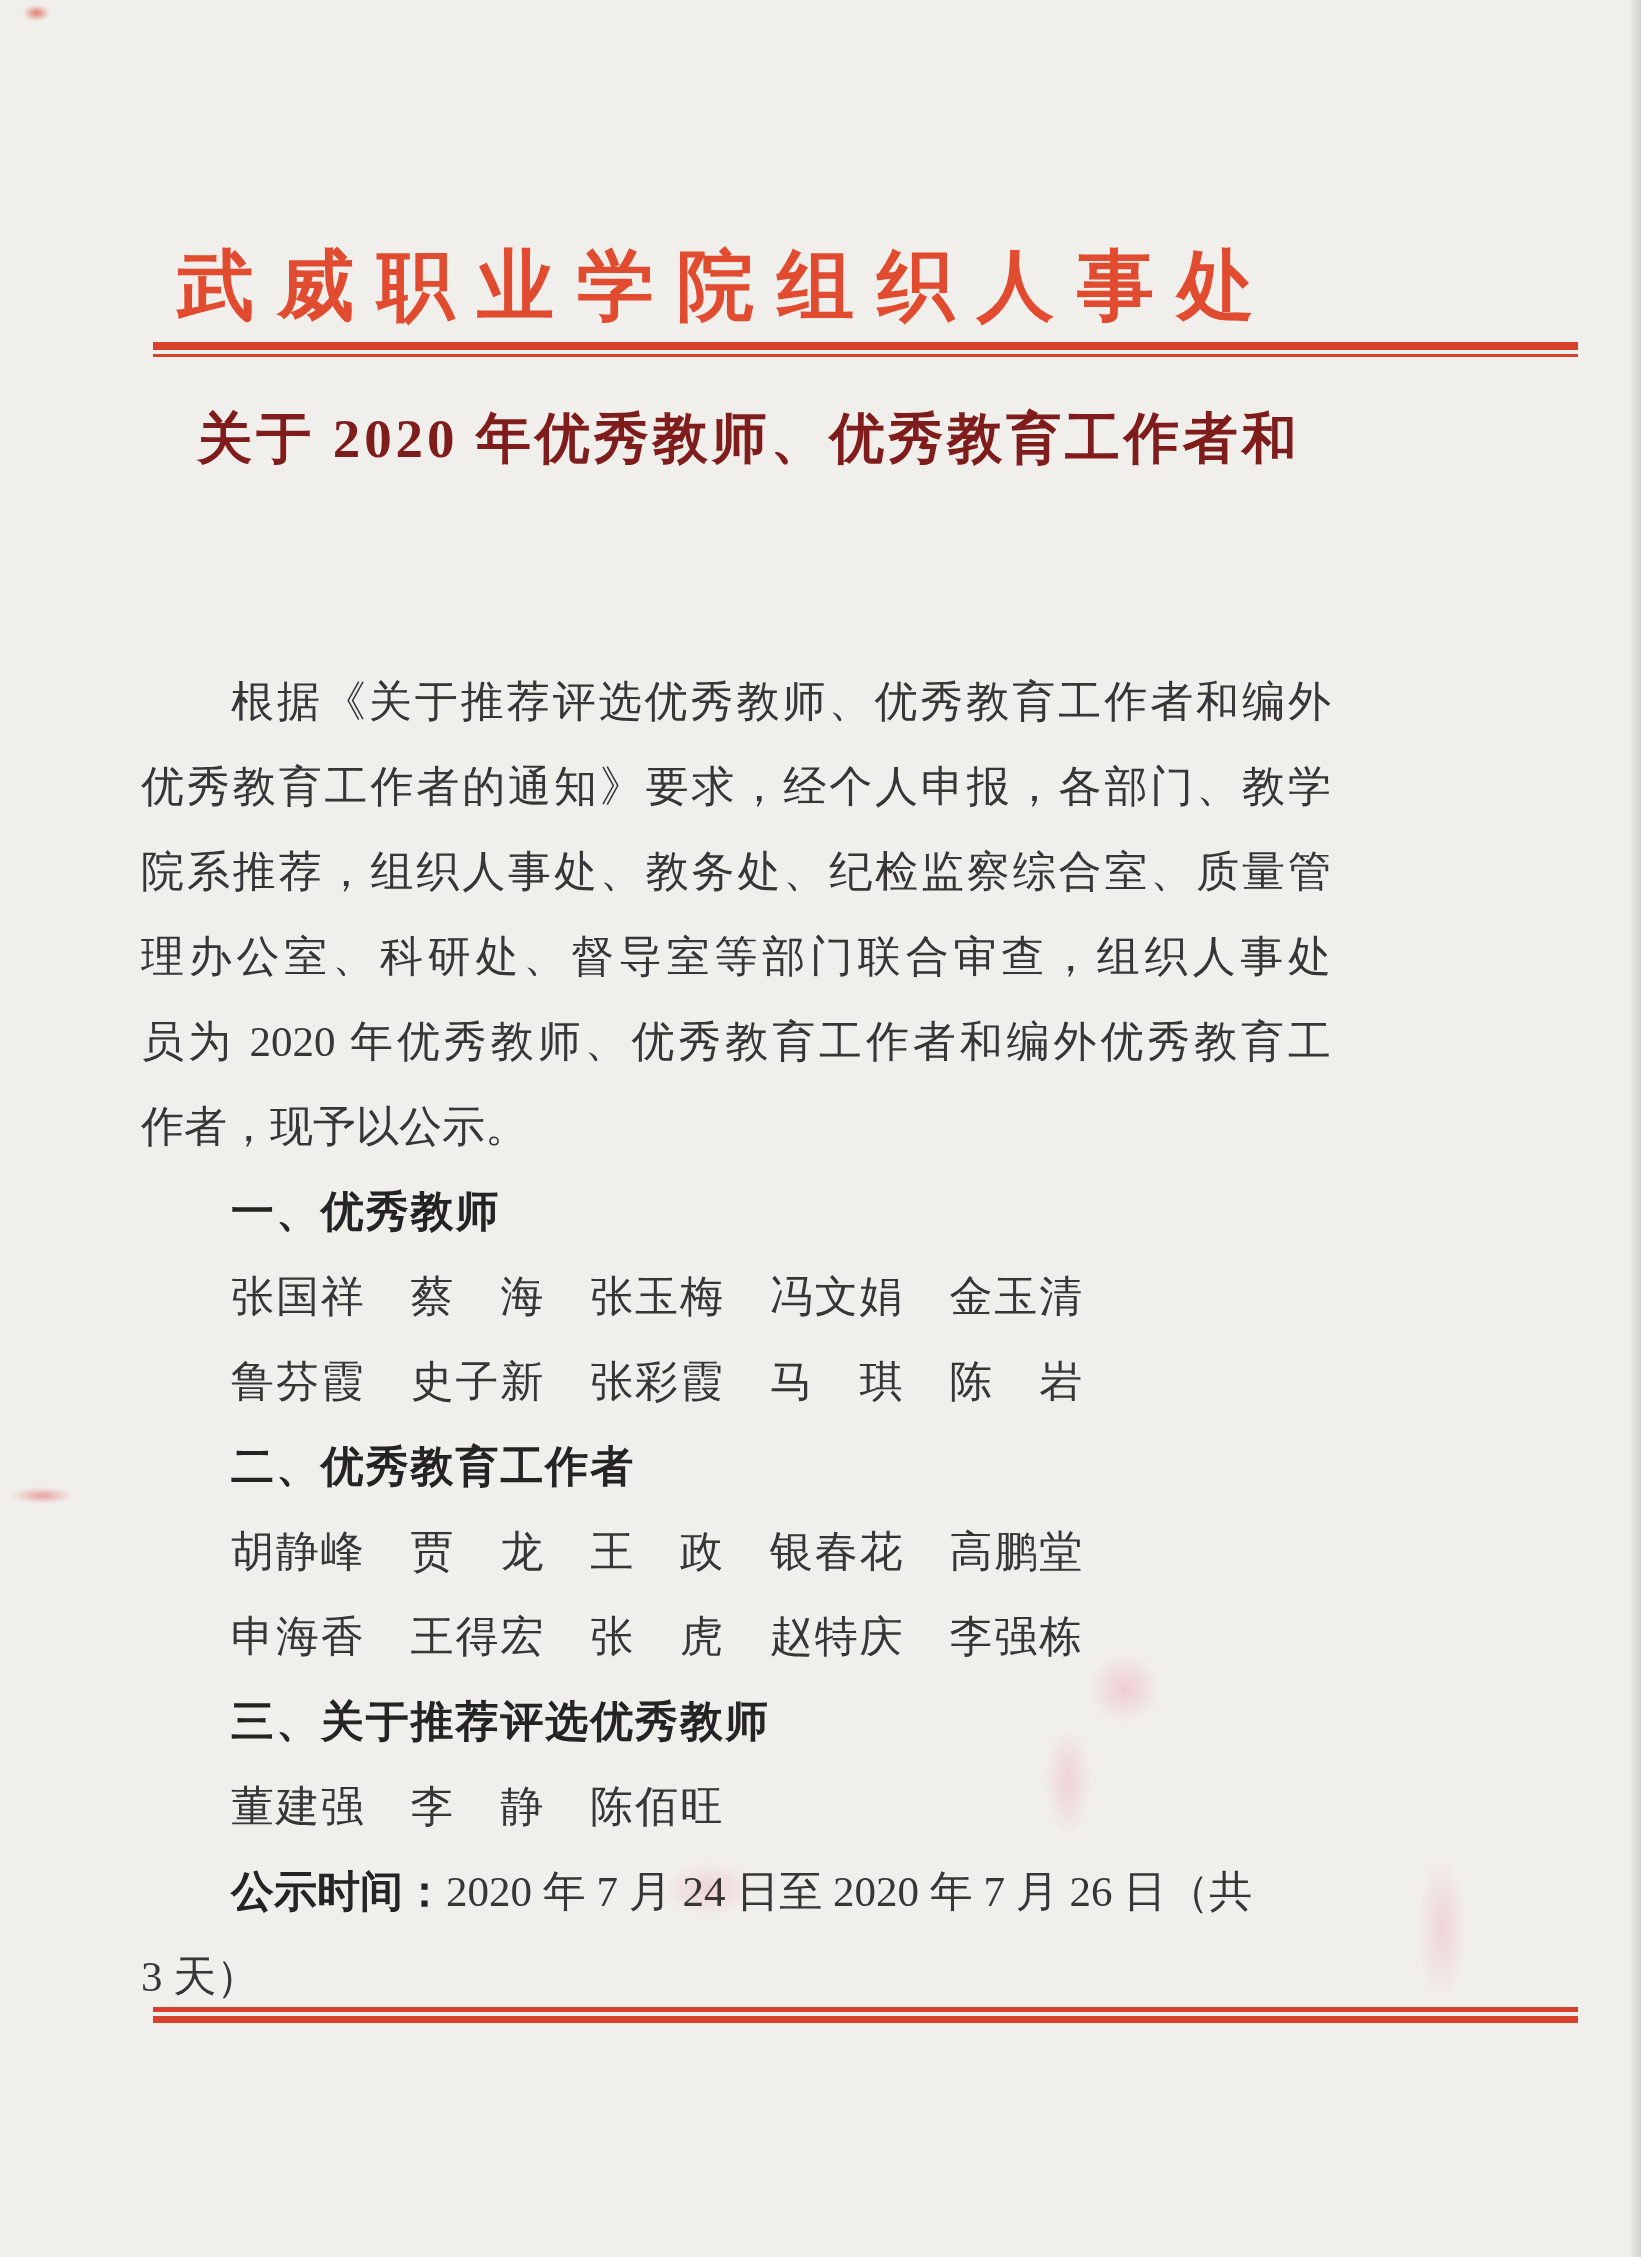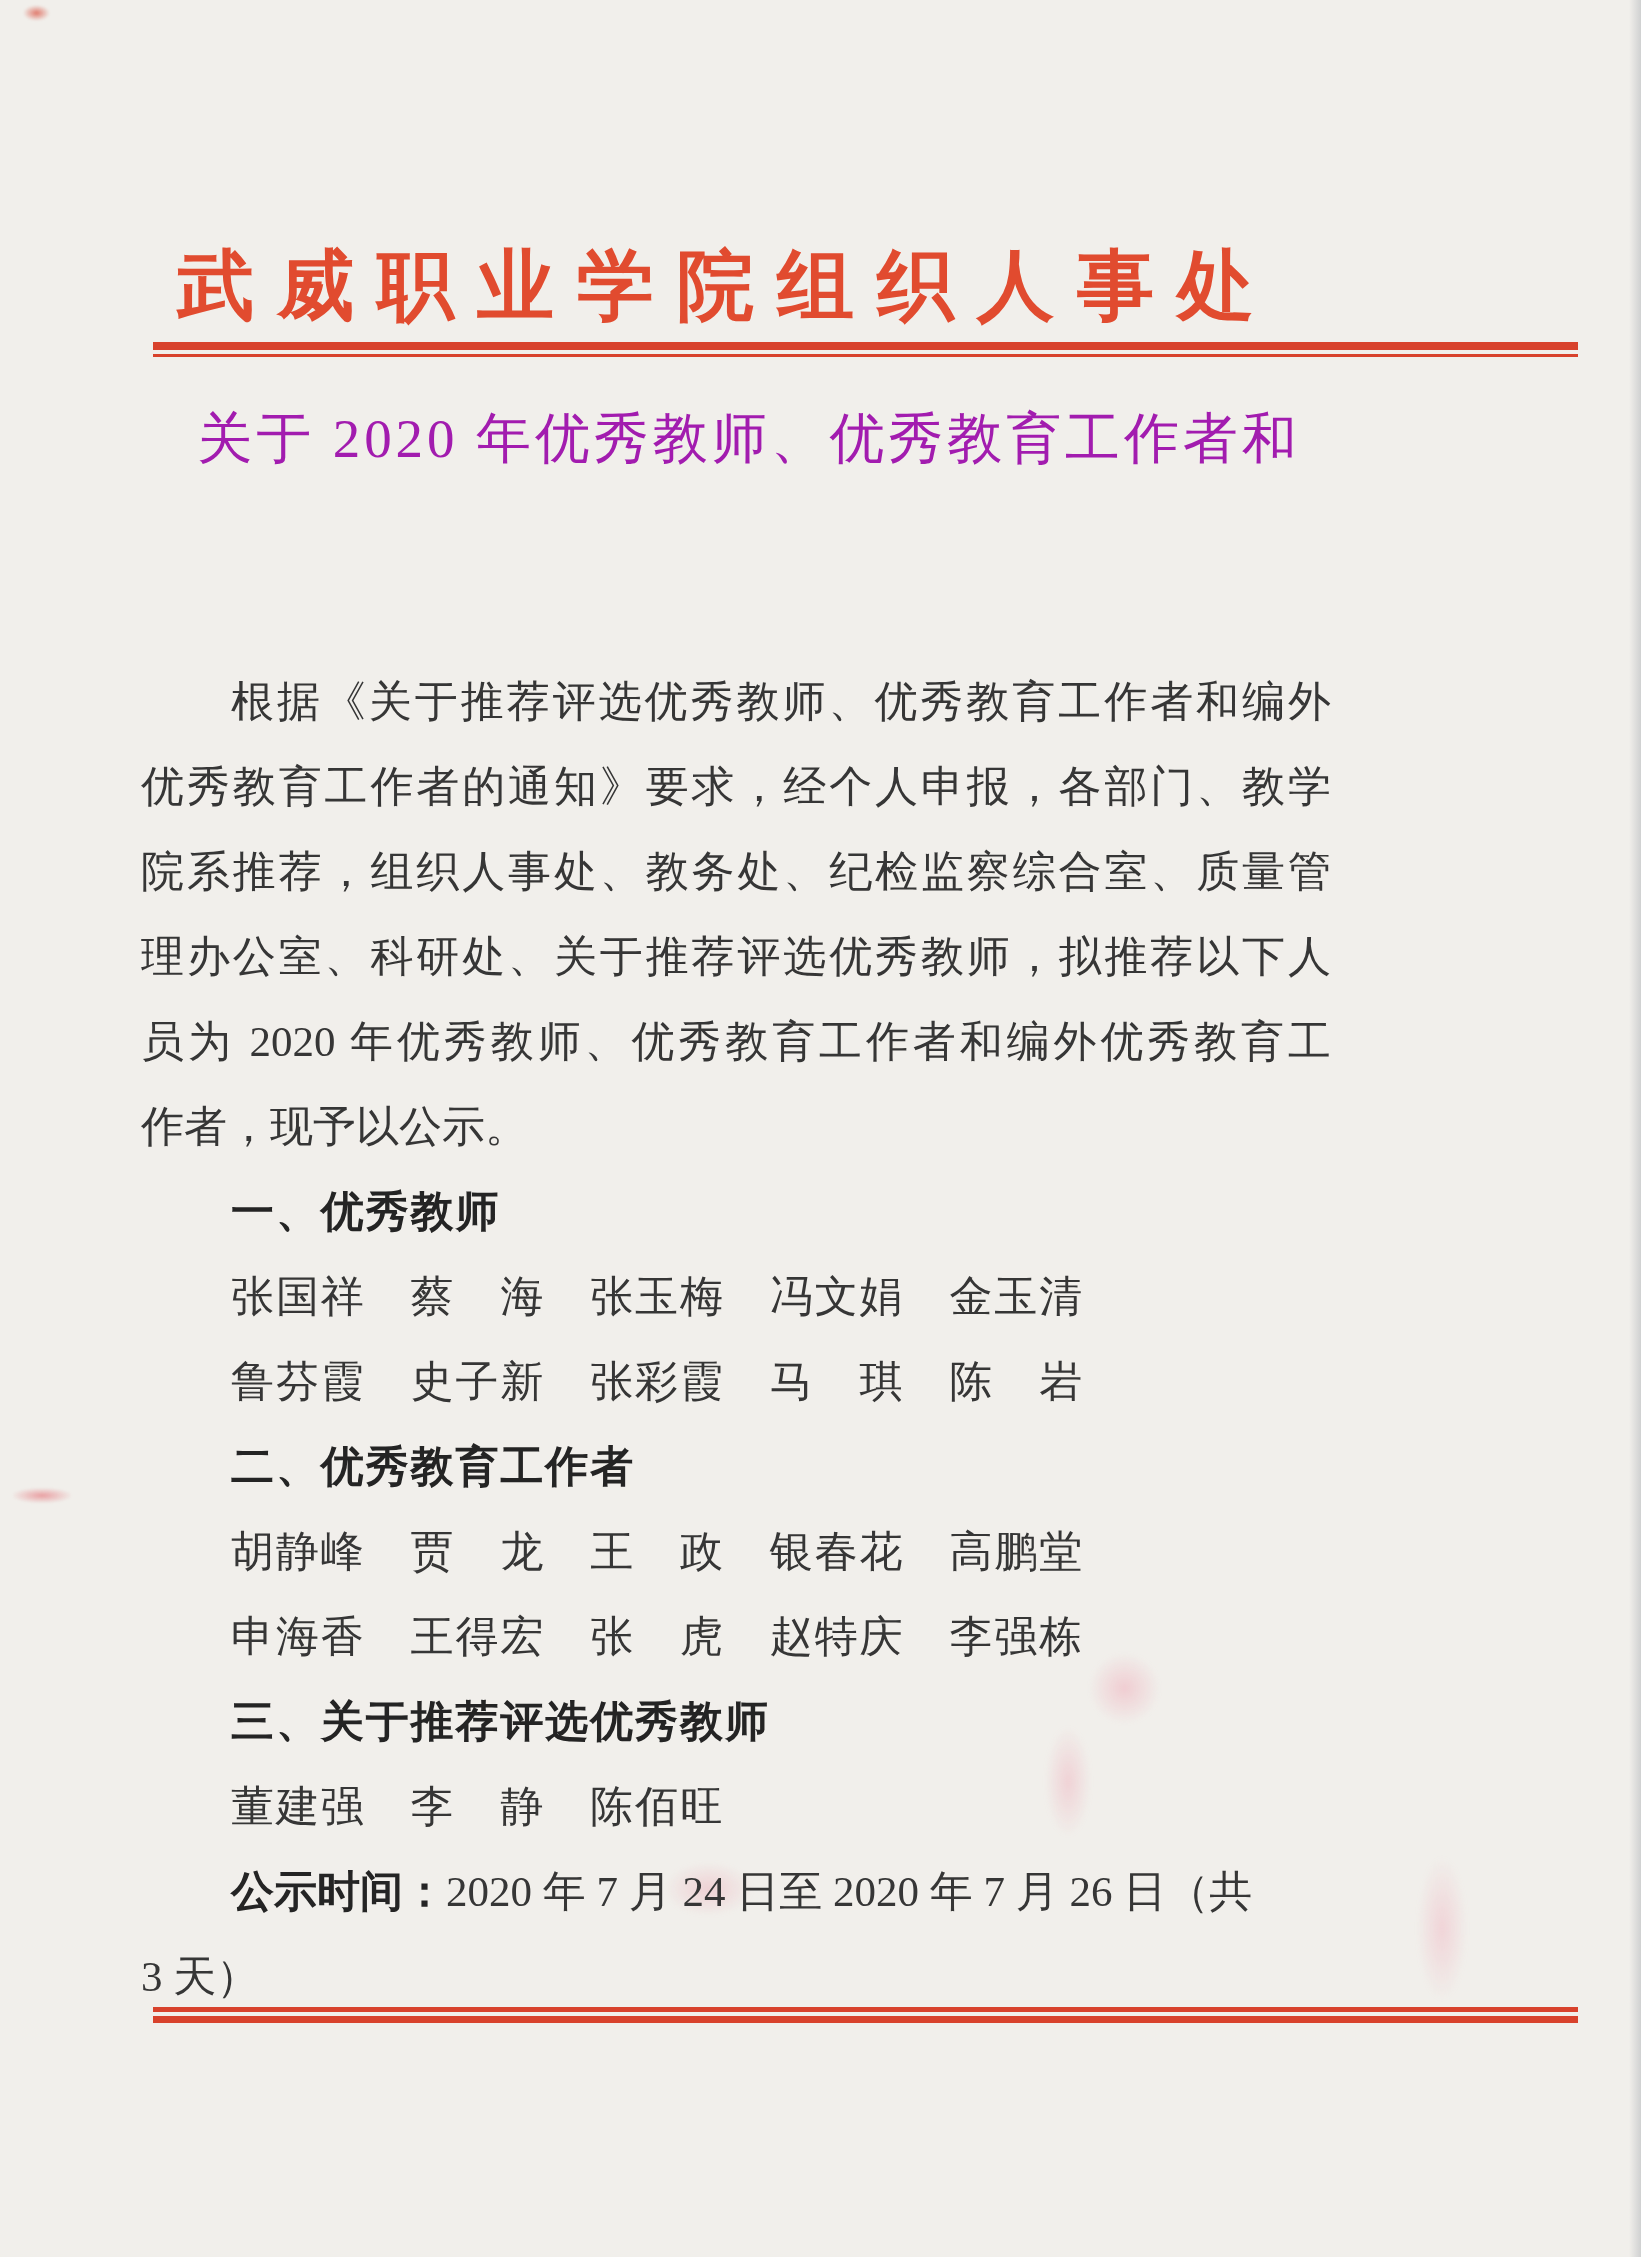--- a/index.html
+++ b/index.html
@@ -26,8 +26,8 @@
   
   .title{
     position:absolute;left:154px;top:398px;width:1190px;
-    text-align:center;color:#a21caf;
-    font-size:55px;font-weight:400;letter-spacing:3.9px;
+    text-align:center;color:#7f1d1d;
+    font-size:55px;font-weight:700;letter-spacing:3.9px;
   }
   .title-line{line-height:81px;white-space:nowrap;}
   

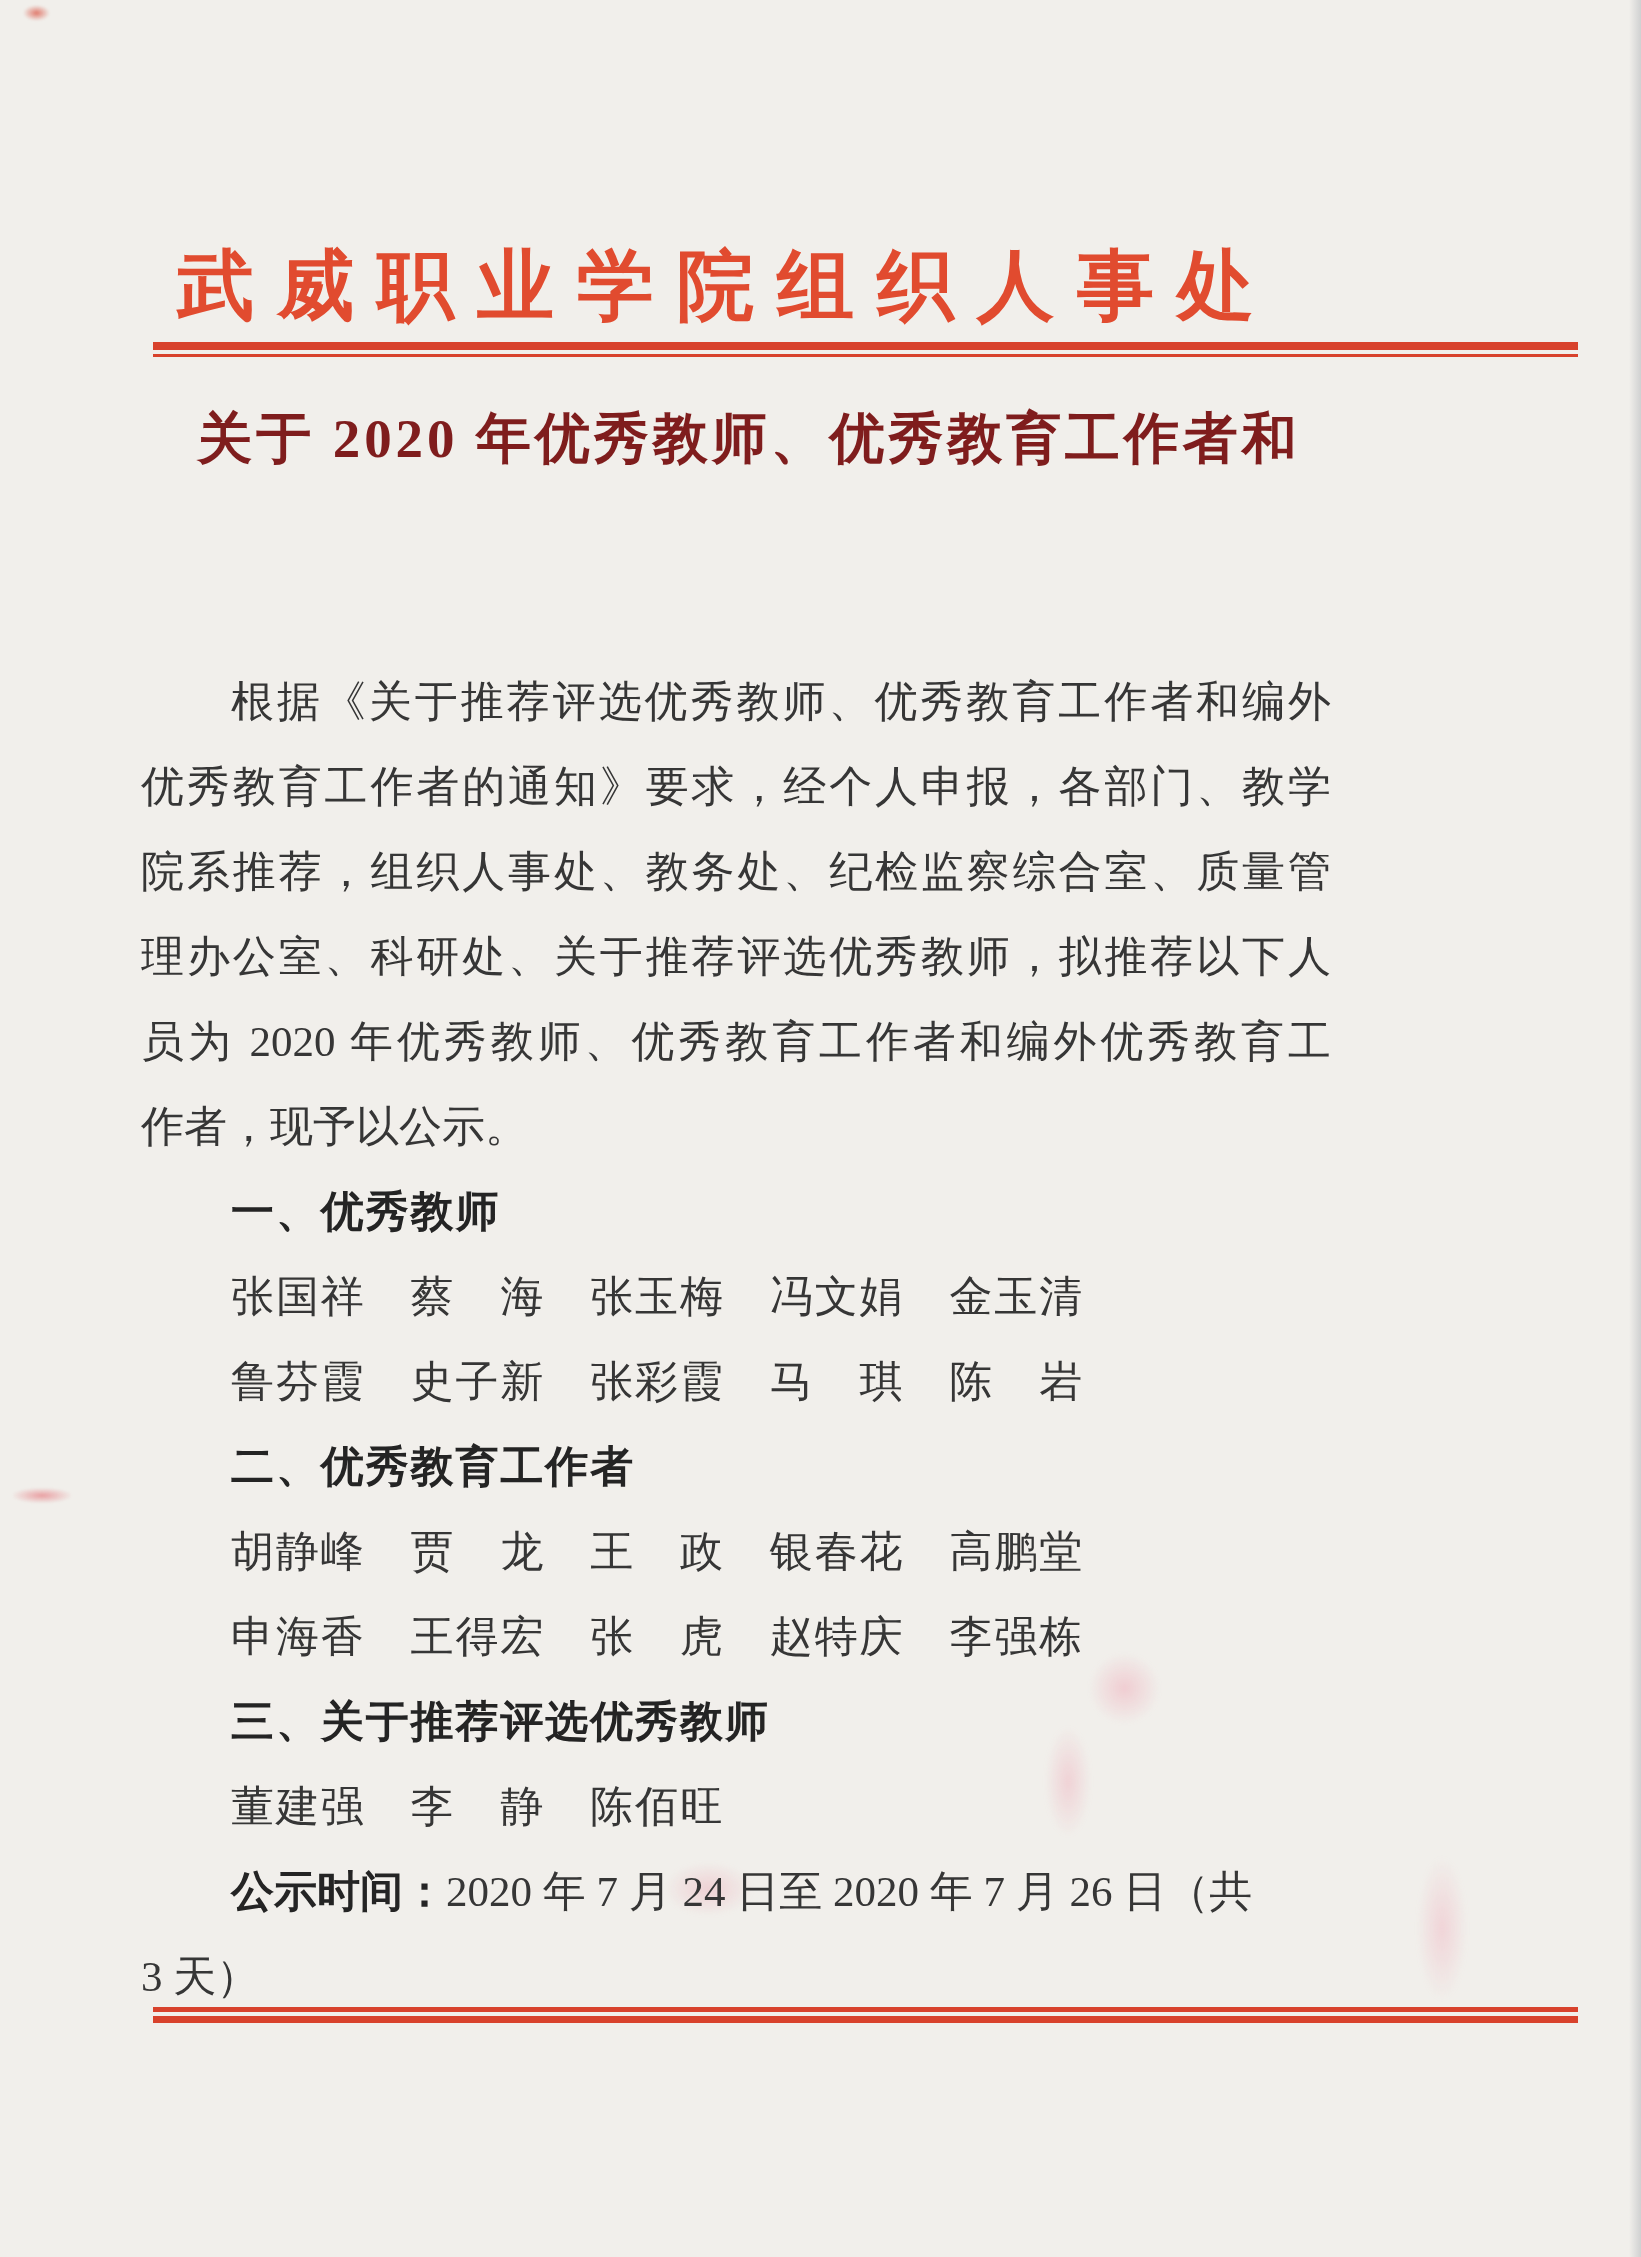--- a/index.html
+++ b/index.html
@@ -86,7 +86,7 @@
     <div class="line just indent">根据《关于推荐评选优秀教师、优秀教育工作者和编外</div>
     <div class="line just">优秀教育工作者的通知》要求，经个人申报，各部门、教学</div>
     <div class="line just">院系推荐，组织人事处、教务处、纪检监察综合室、质量管</div>
-    <div class="line just">理办公室、科研处、关于推荐评选优秀教师，拟推荐以下人</div>
+    <div class="line just">理办公室、科研处、督导室等部门联合审查，组织人事处</div>
     <div class="line just">员为 2020 年优秀教师、优秀教育工作者和编外优秀教育工</div>
     <div class="line">作者，现予以公示。</div>
 

